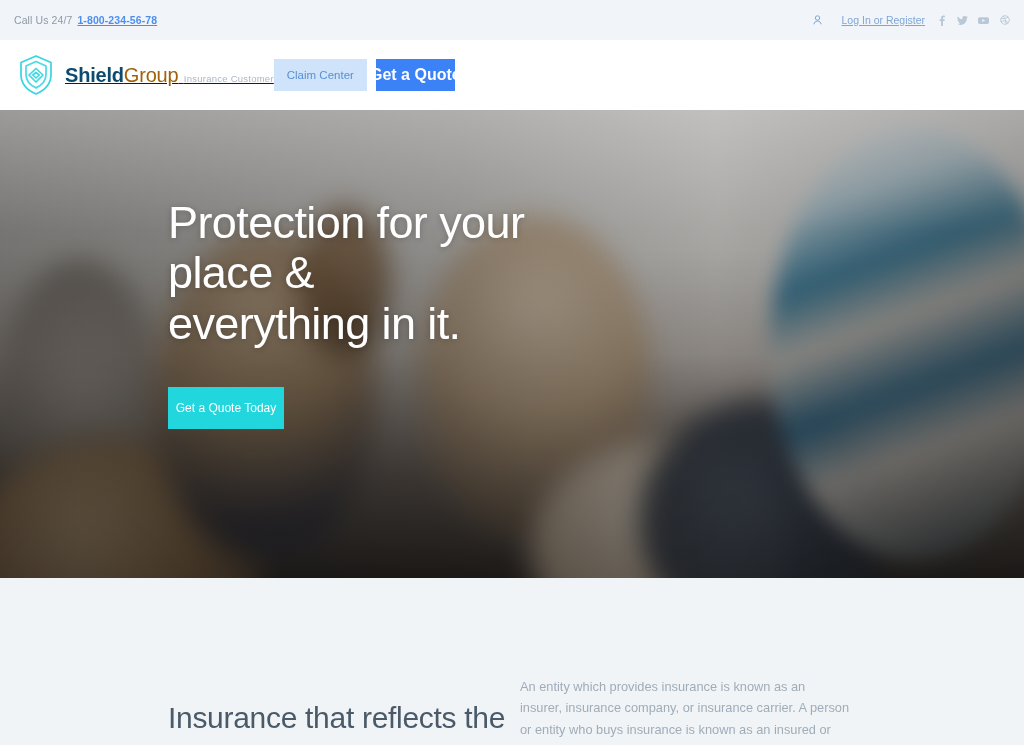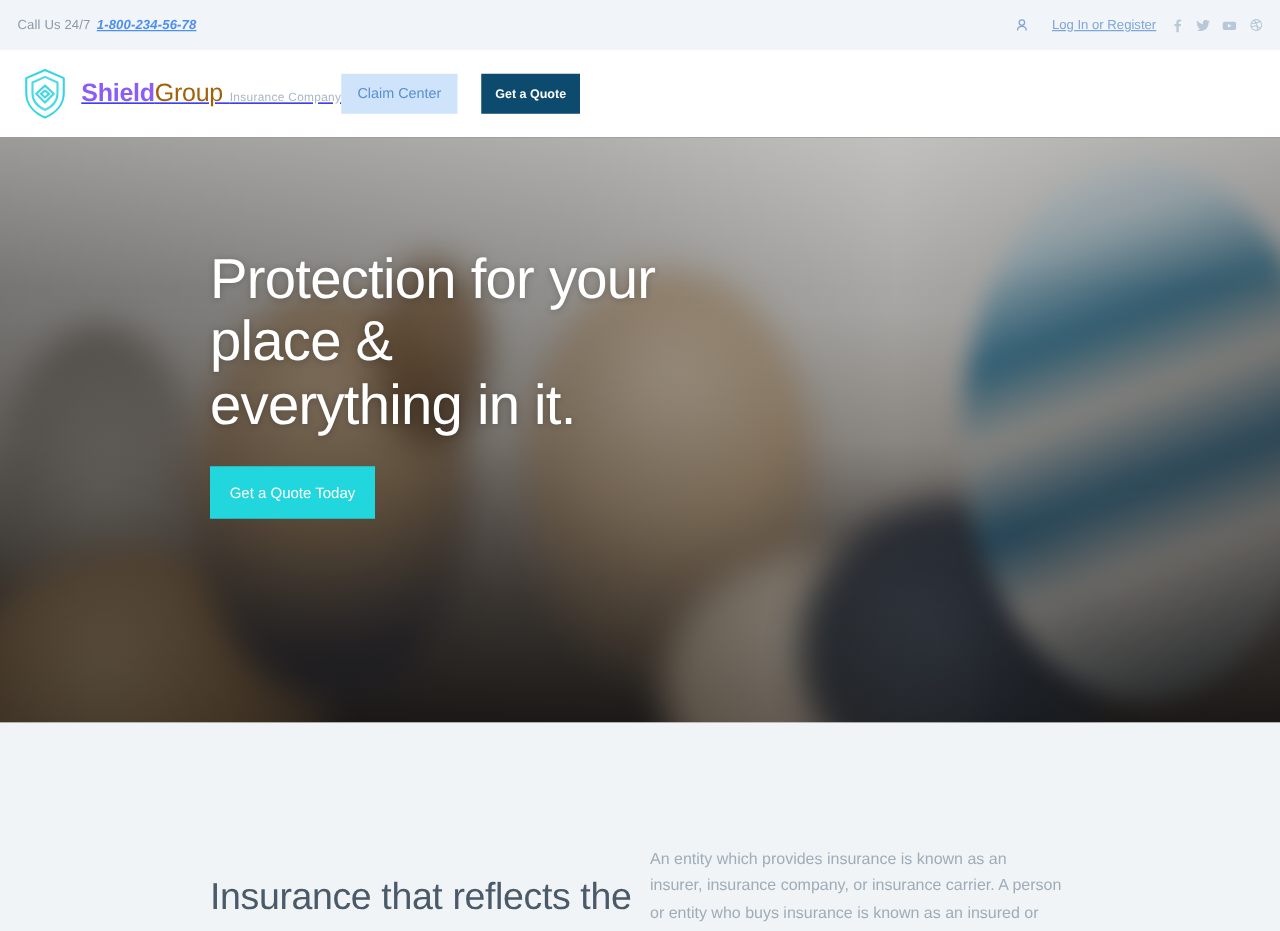--- a/index.html
+++ b/index.html
@@ -19,7 +19,7 @@
   }
   .topbar-left{ display:flex; align-items:center; gap:5px; }
   .call-label{ color:#8d9aa6; letter-spacing:.1px; }
-  .phone{ color:#4d8ff0; font-weight:bold; letter-spacing:.1px;font-style:italic; }
+  .phone{ color:#4d8ff0; font-weight:bold; letter-spacing:.1px; }
   .topbar-right{ display:flex; align-items:center; gap:11px; }
   .login{ display:flex; align-items:center; gap:20px; color:#7fa6d8; font-size:10.5px; }
   .login svg{ display:block; }

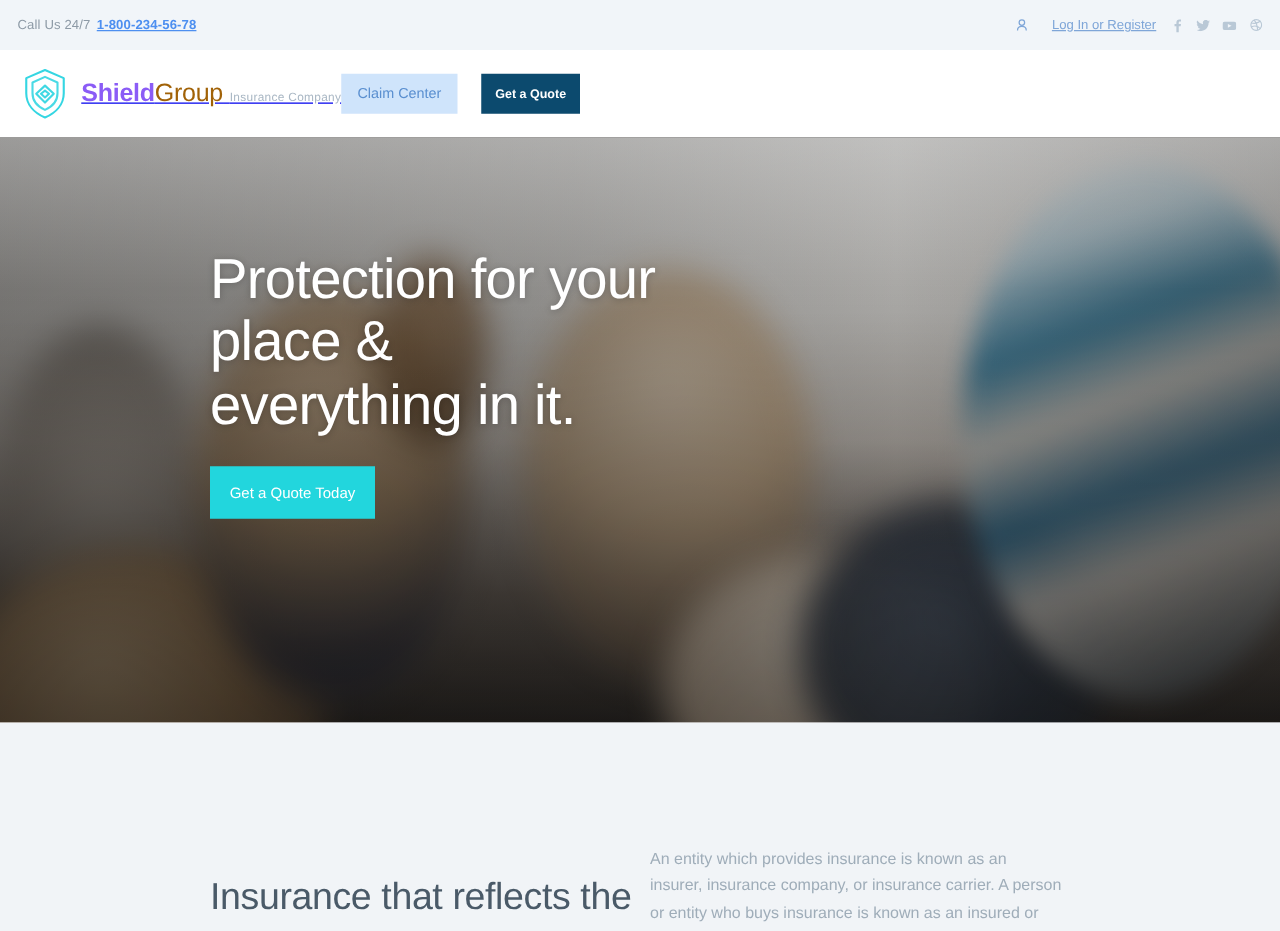--- a/index.html
+++ b/index.html
@@ -40,7 +40,7 @@
   .logo-text .logo-name{
     font-size:20px; font-weight:bold; line-height:1.05; letter-spacing:-.2px;
   }
-  .logo-name .t1{ color:#8b5cf6; }
+  .logo-name .t1{ color:#0c4a6e; }
   .logo-name .t2{ color:#a16207; font-weight:normal; }
   .logo-sub{
     font-size:9.5px; color:#a9b7c4; letter-spacing:.25px; margin-top:2px;

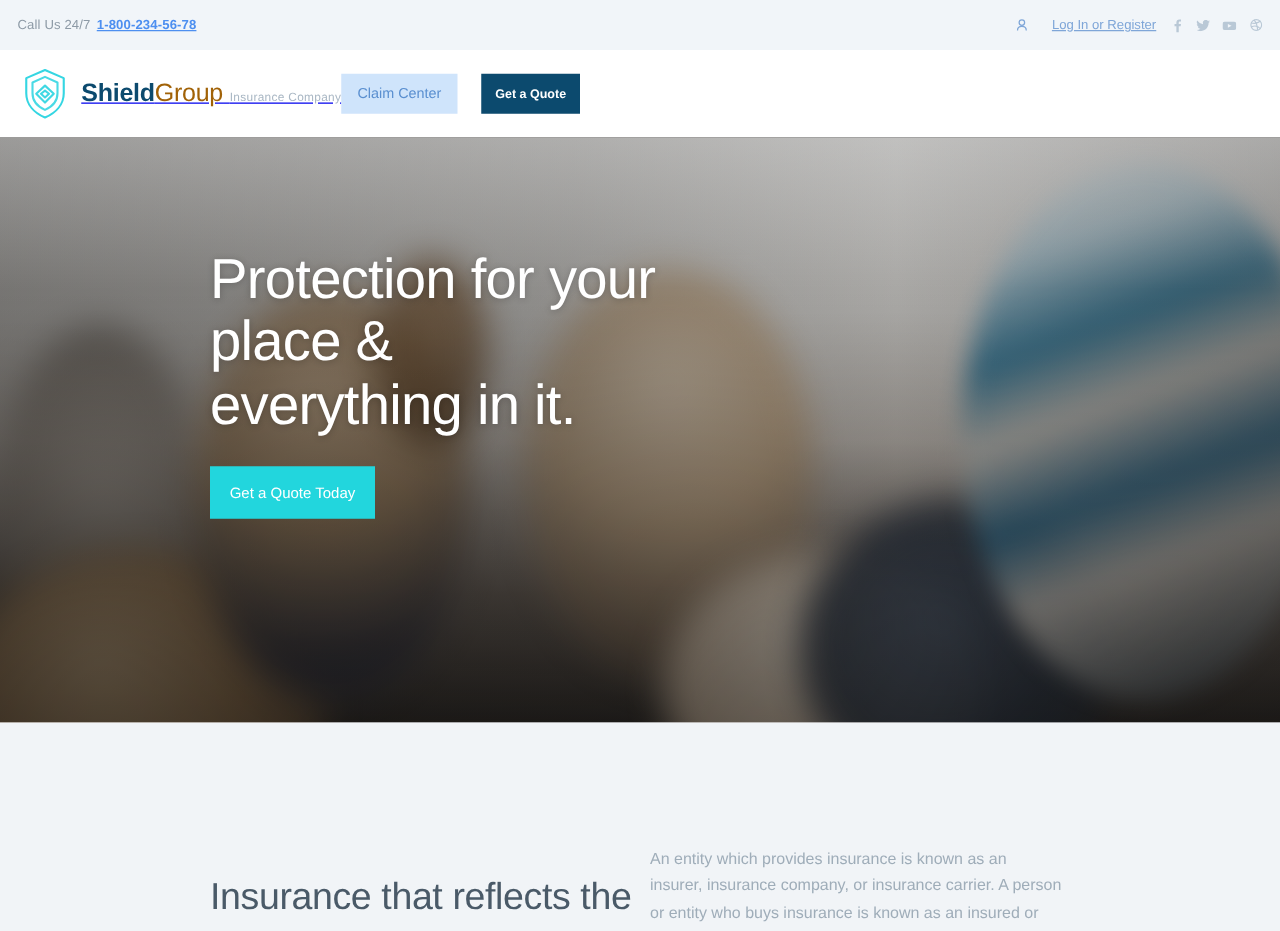--- a/index.html
+++ b/index.html
@@ -200,7 +200,7 @@
       <span class="logo-name">
         <span class="t1">Shield</span><span class="t2">Group</span>
       </span>
-      <span class="logo-sub">Insurance Company</span>
+      <span class="logo-sub">Insurance Customer</span>
     </span>
   </a>
 

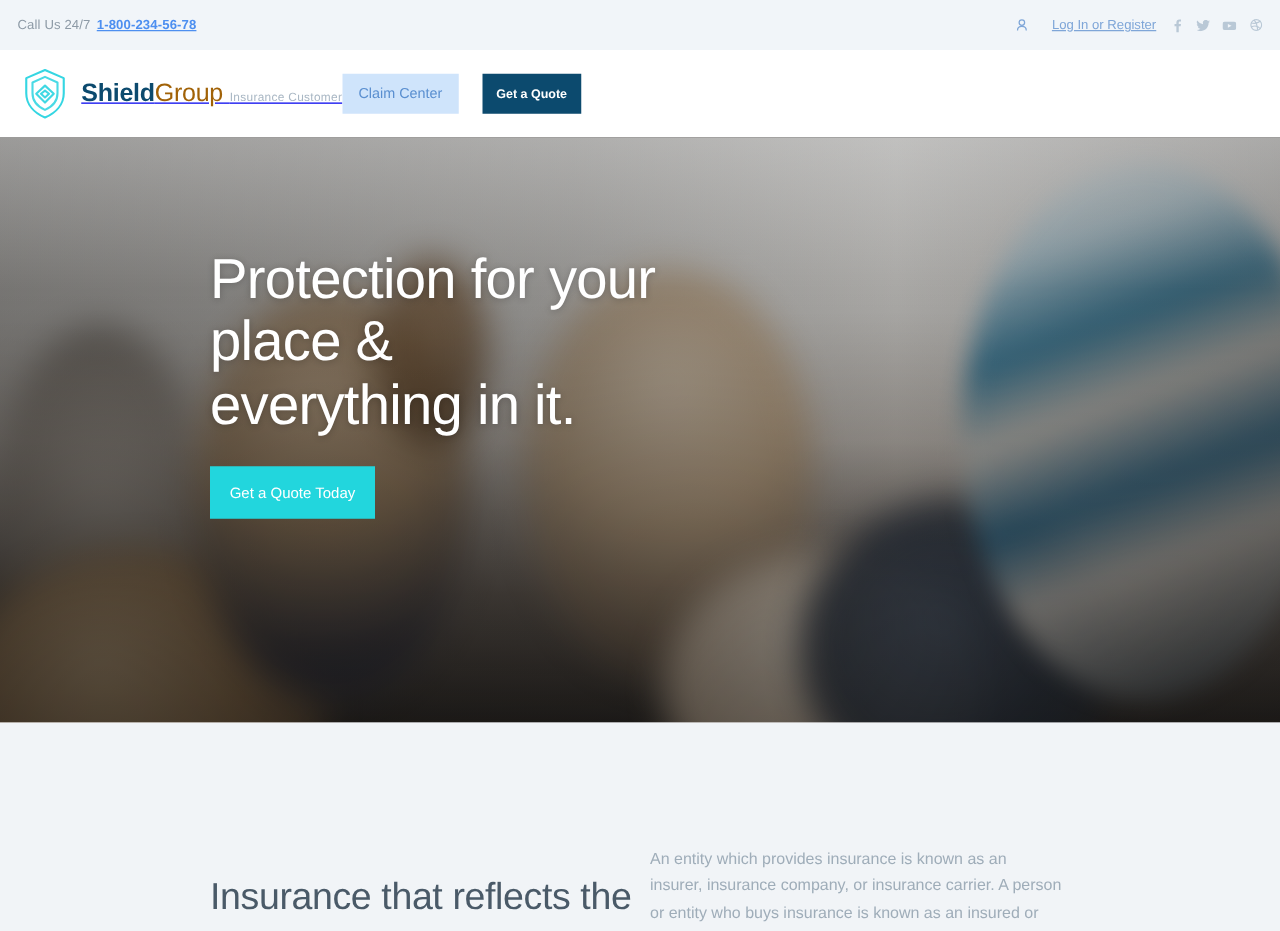--- a/index.html
+++ b/index.html
@@ -56,7 +56,7 @@
   }
   .nav a.active{ color:#4d8ff0; }
 
-  .header-actions{ display:flex; align-items:center; gap:19px; }
+  .header-actions{ display:flex; align-items:center; gap:9px; }
   .btn{
     border:none; cursor:pointer; font-family:inherit;
     display:inline-flex; align-items:center; justify-content:center;

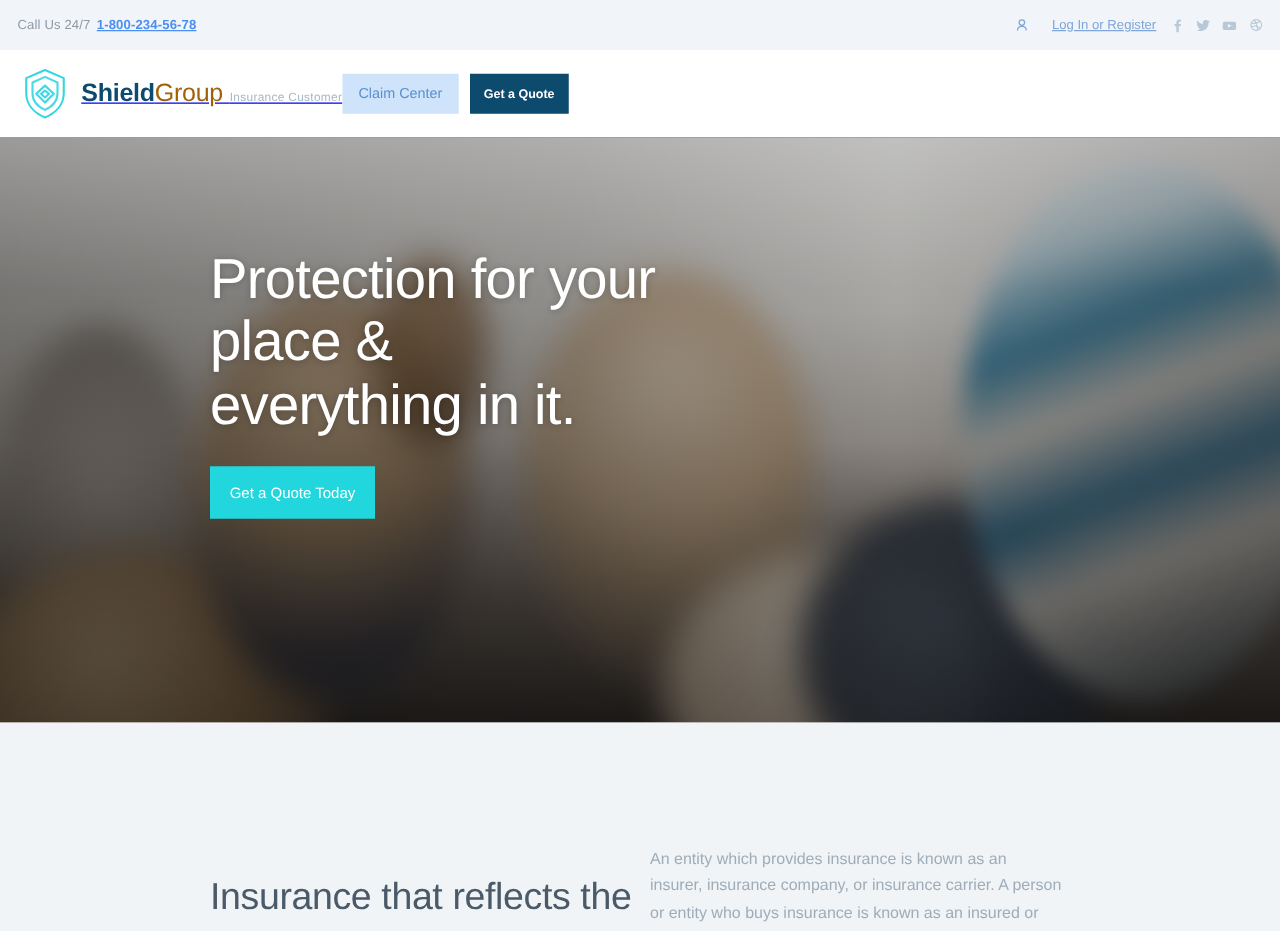--- a/index.html
+++ b/index.html
@@ -67,7 +67,7 @@
     width:93px; height:32px;
   }
   .btn-quote{
-    background:#0c4a6e; color:#fff; font-size:10px; font-weight:bold;
+    background:#3b82f6; color:#fff; font-size:16px; font-weight:bold;
     width:79px; height:32px;text-align:right;
   }
 

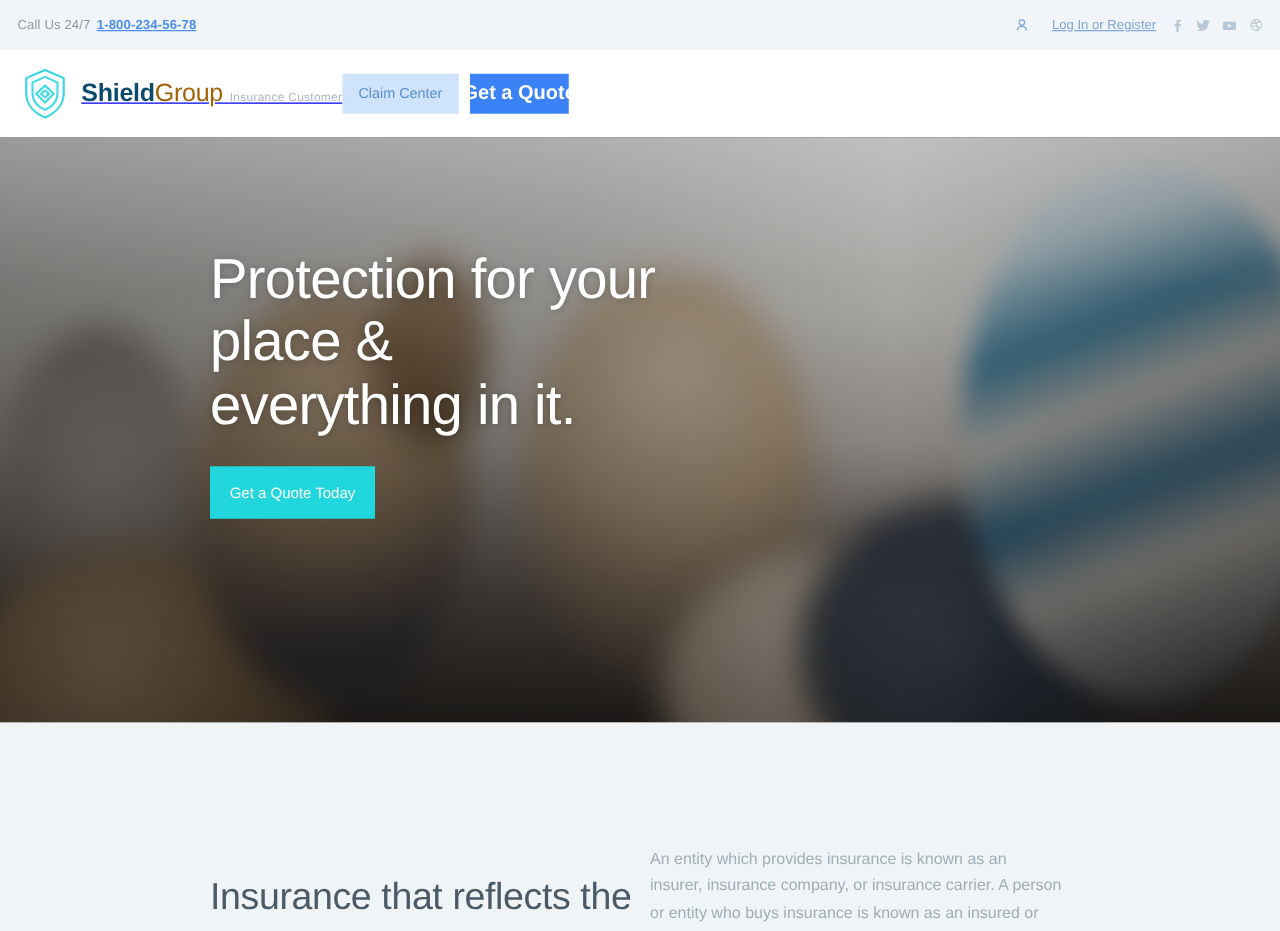--- a/index.html
+++ b/index.html
@@ -118,8 +118,8 @@
     max-width:420px;
   }
   .hero-cta{
-    margin-top:24px; background:#22d6dd; color:#fff;
-    width:132px; height:42px; font-size:12px;
+    margin-top:38px; background:#22d6dd; color:#fff;
+    width:116px; height:42px; font-size:12px;
   }
 
   

